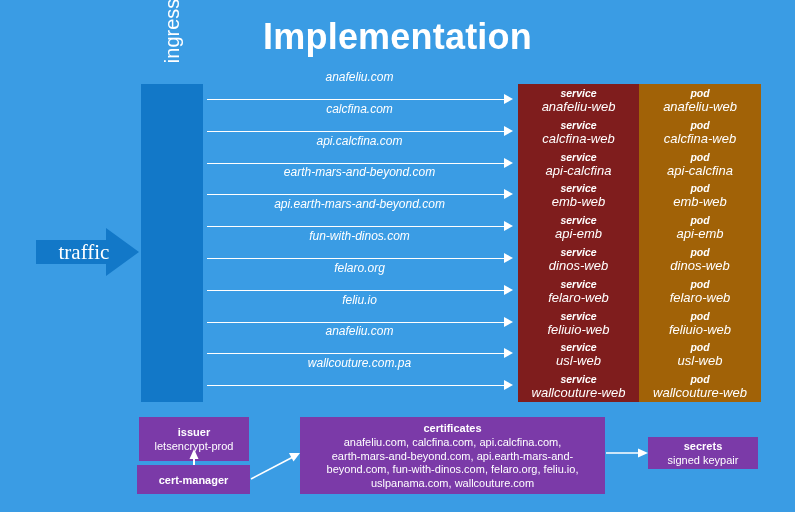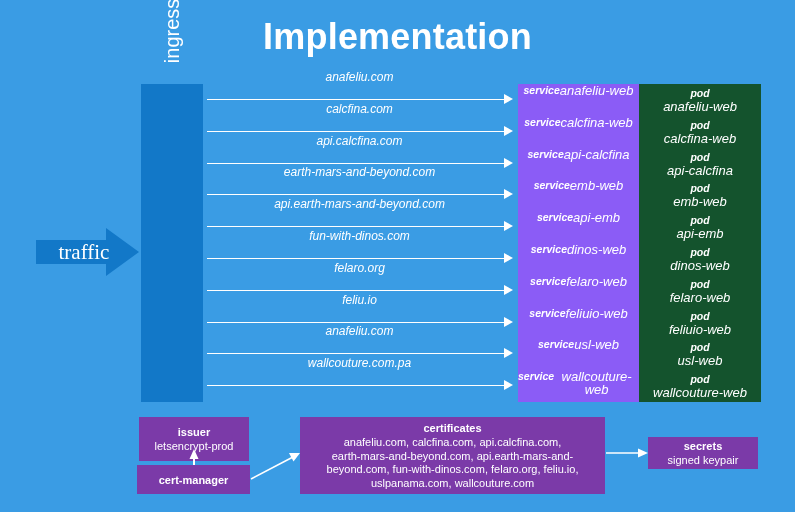--- a/index.html
+++ b/index.html
@@ -115,9 +115,10 @@
     top: 0px;
     width: 121px;
     height: 32px;
-    background: #8b5cf6;
-    text-align: center;
-    display: flex;
+    background: #7f1d1d;
+    text-align: center;
+    display: flex;
+    flex-direction: column;
     justify-content: center;
   }
   .pod-box {

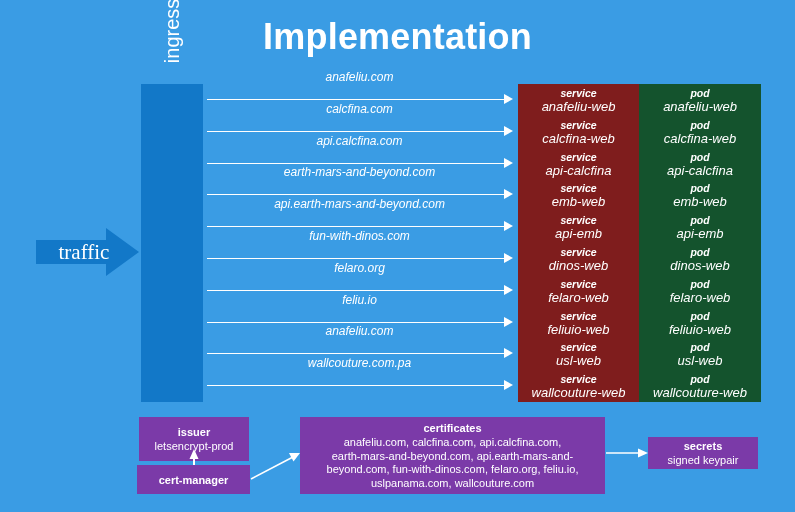--- a/index.html
+++ b/index.html
@@ -127,7 +127,7 @@
     top: 0px;
     width: 122px;
     height: 32px;
-    background: #14532d;
+    background: #a16207;
     text-align: center;
     display: flex;
     flex-direction: column;

